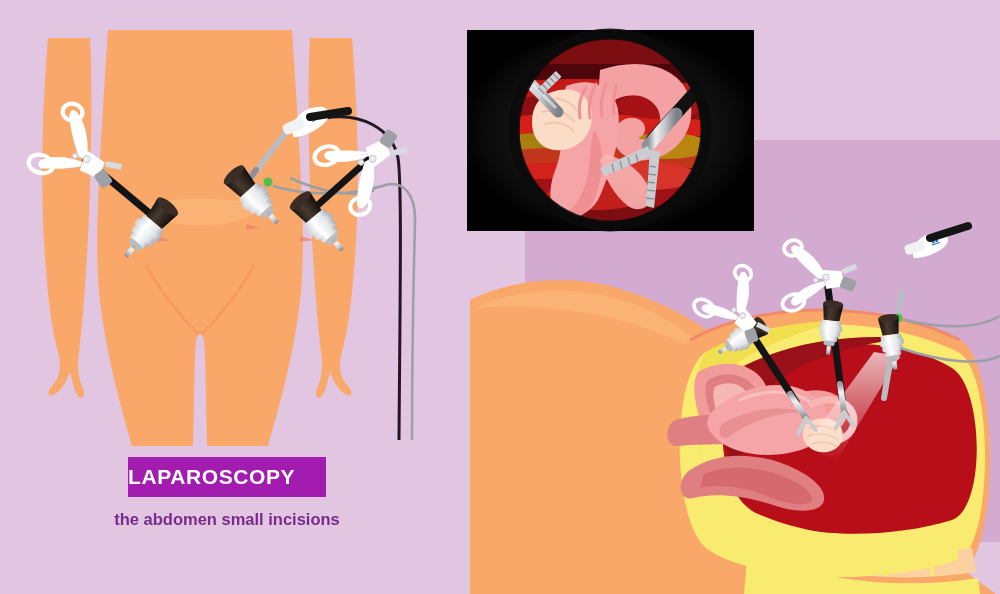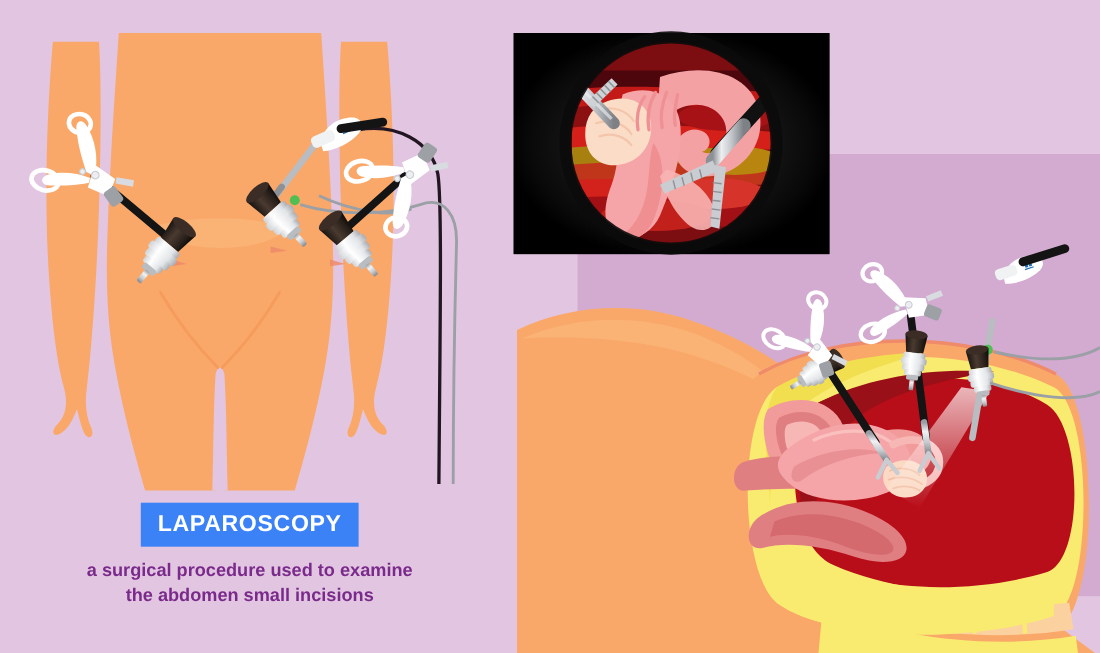--- a/index.html
+++ b/index.html
@@ -16,7 +16,7 @@
   
   #title-badge{
     position:absolute; left:128px; top:457px; width:198px; height:40px;
-    background:#3b82f6; display:flex; align-items:center; justify-content:center;
+    background:#a21caf; display:flex; align-items:center; 
   }
   #title-badge span{
     color:#ffffff; font-size:21px; font-weight:bold; letter-spacing:.6px;

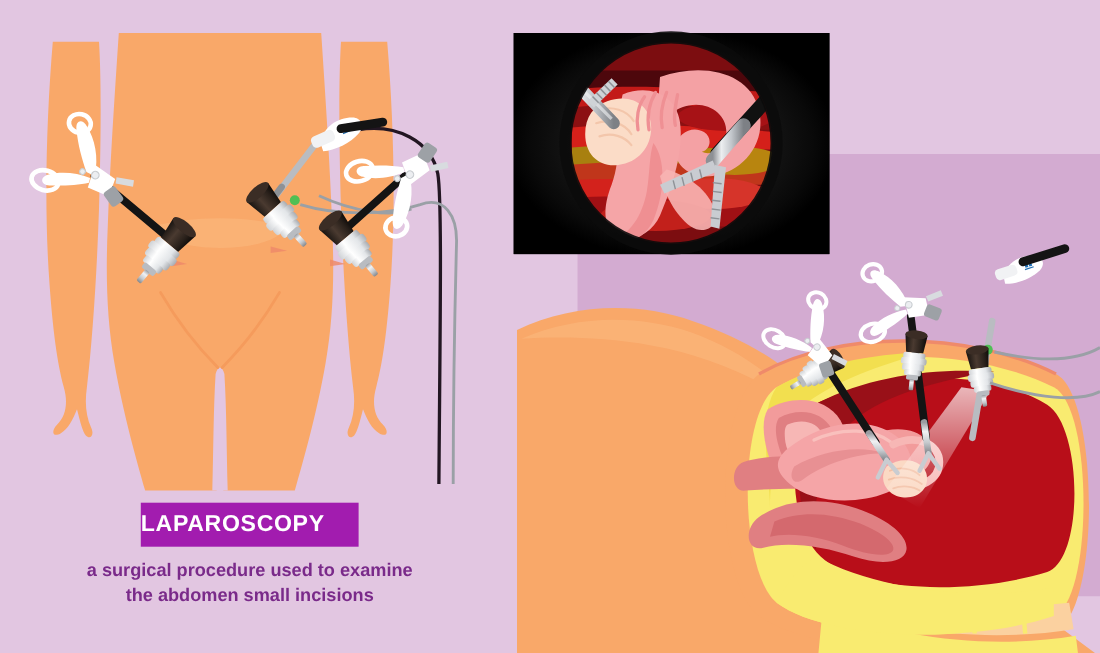--- a/index.html
+++ b/index.html
@@ -416,7 +416,6 @@
 </div>
 
 <div id="caption" class="txt">
-  <div>a surgical procedure used to examine</div>
   <div>the abdomen small incisions</div>
 </div>
 

